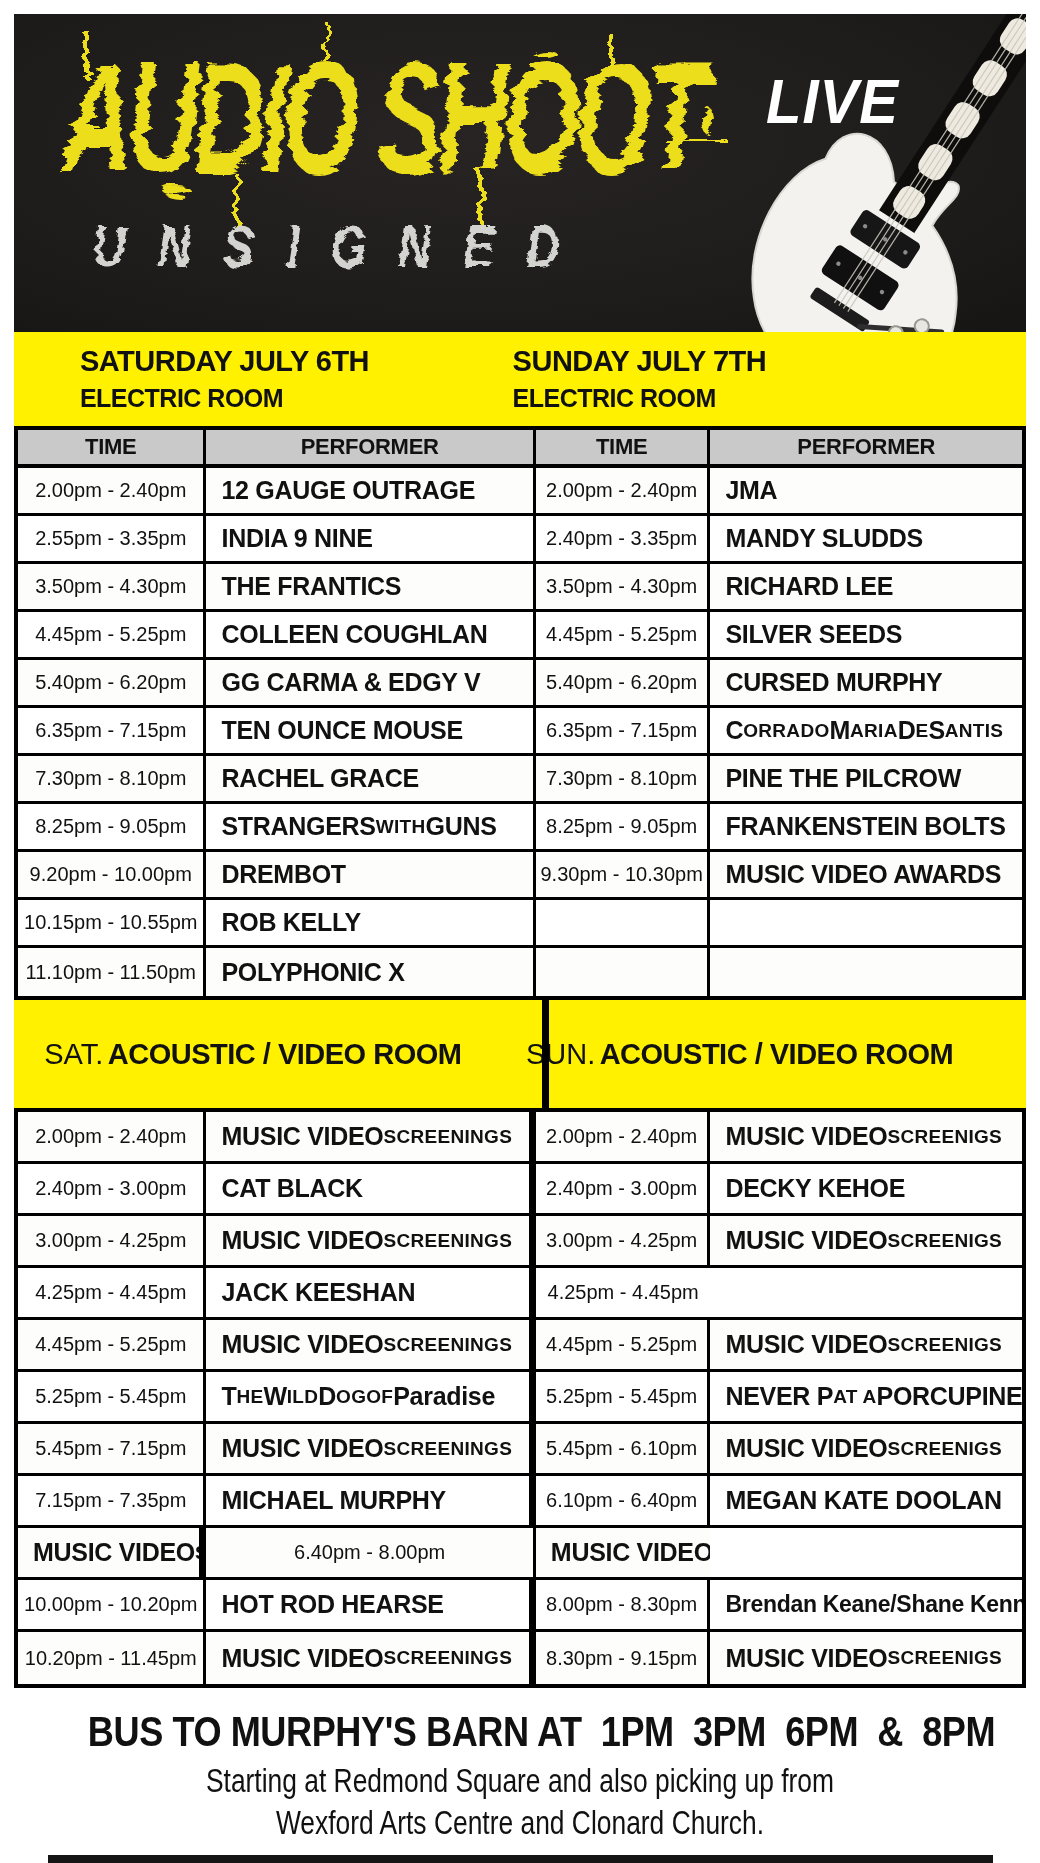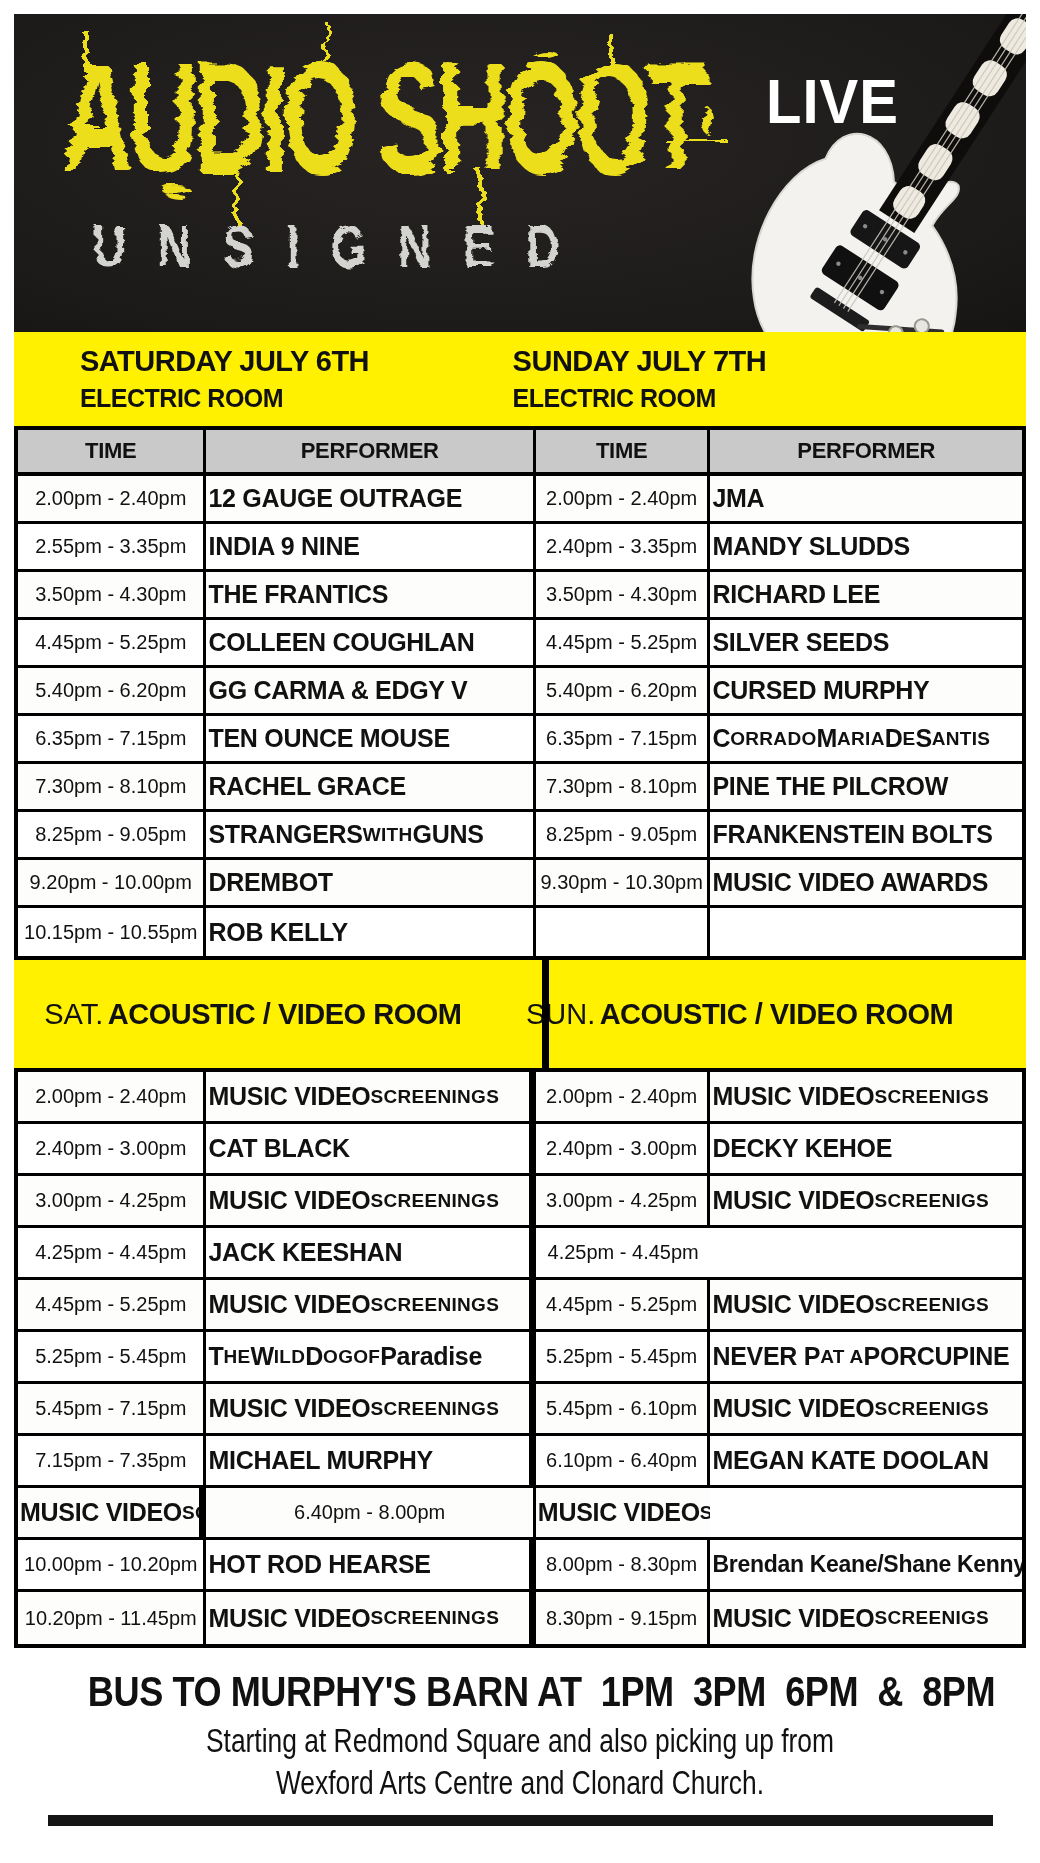--- a/index.html
+++ b/index.html
@@ -23,6 +23,7 @@
   .hero{
     position:relative;height:318px;overflow:hidden;
     background:radial-gradient(ellipse at 45% 40%, #272423 0%, #1e1c1b 65%, #171514 100%);
+    font-style:italic;
   }
   .title-svg{position:absolute;left:8px;top:6px;width:740px;height:300px}
   .live-word{

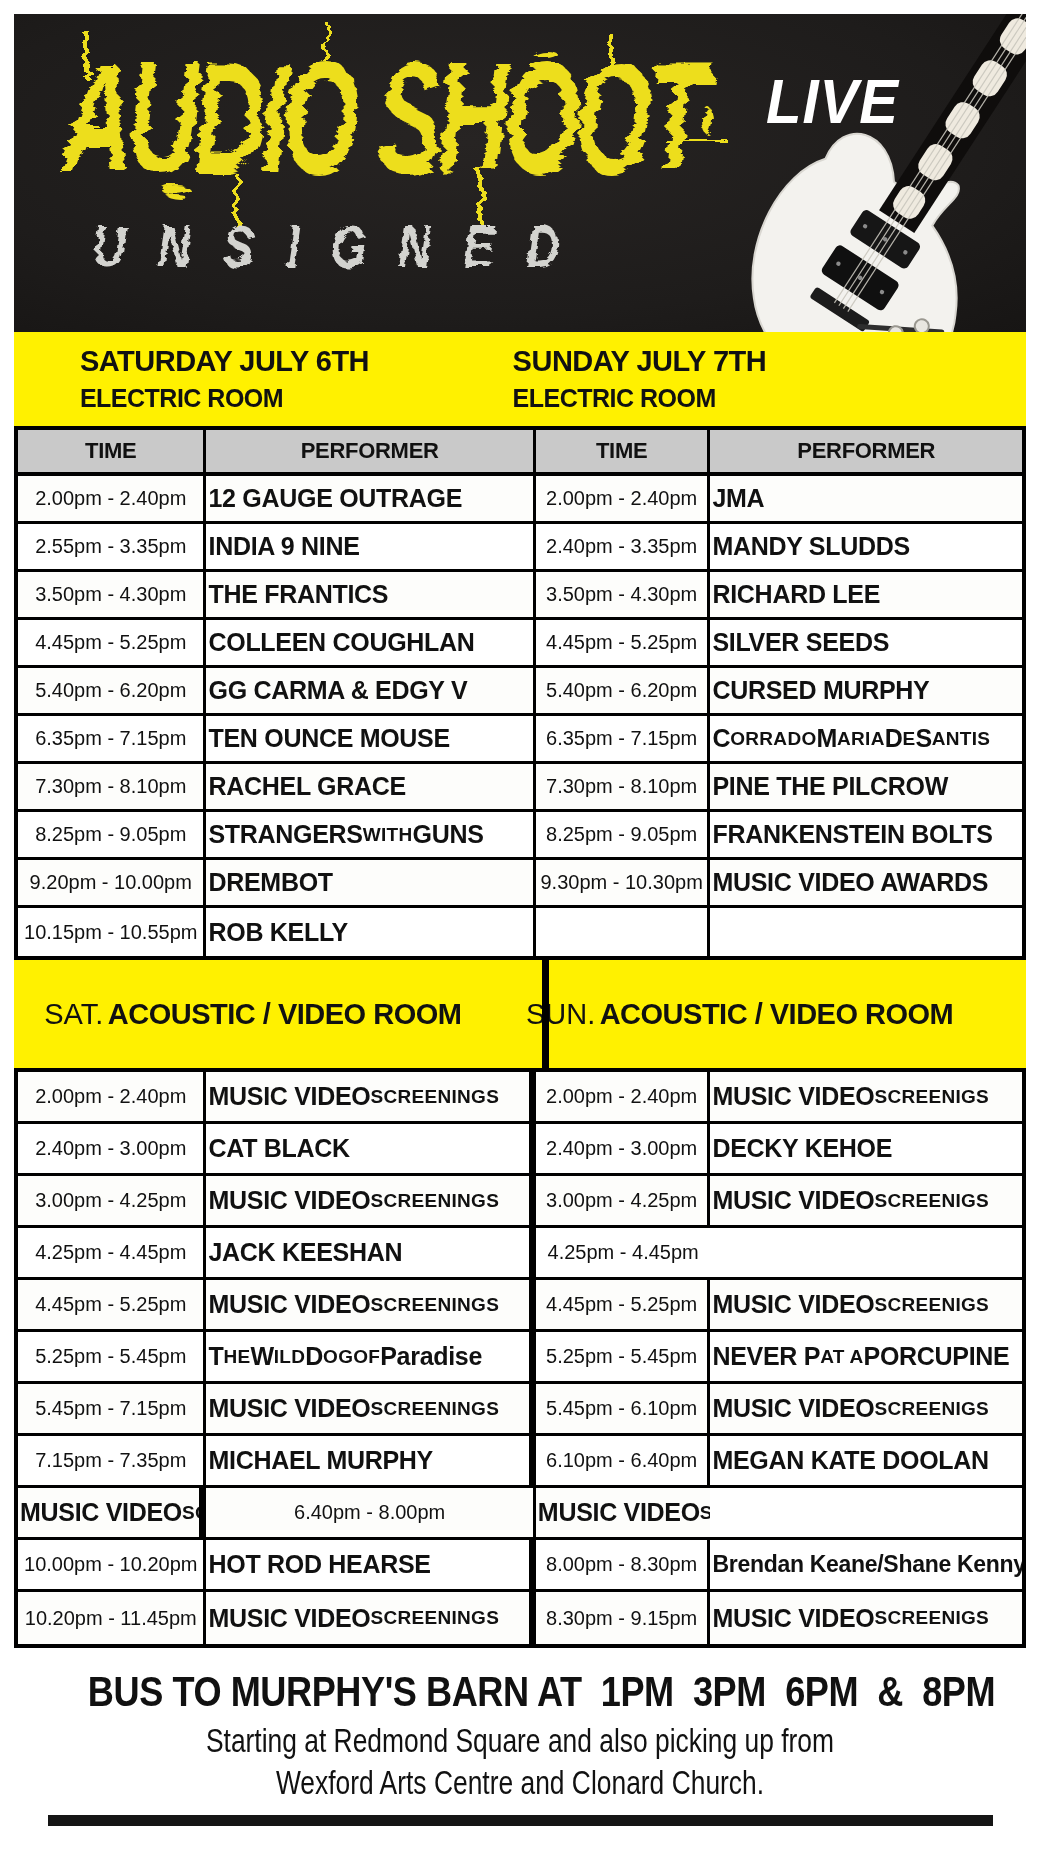--- a/index.html
+++ b/index.html
@@ -53,7 +53,7 @@
   .schedule-table{border:4px solid #000;background:#fff}
   .thead{
     display:grid;grid-template-columns:190fr 332fr 176fr 314fr;
-    height:46px;background:var(--table-header-gray,#C9C9C9);border-bottom:4px solid #000;
+    height:38px;background:var(--table-header-gray,#C9C9C9);border-bottom:4px solid #000;
   }
   .th{display:flex;align-items:center;justify-content:center;
       font-size:22px;font-weight:700;border-right:3px solid #000;letter-spacing:-.3px}

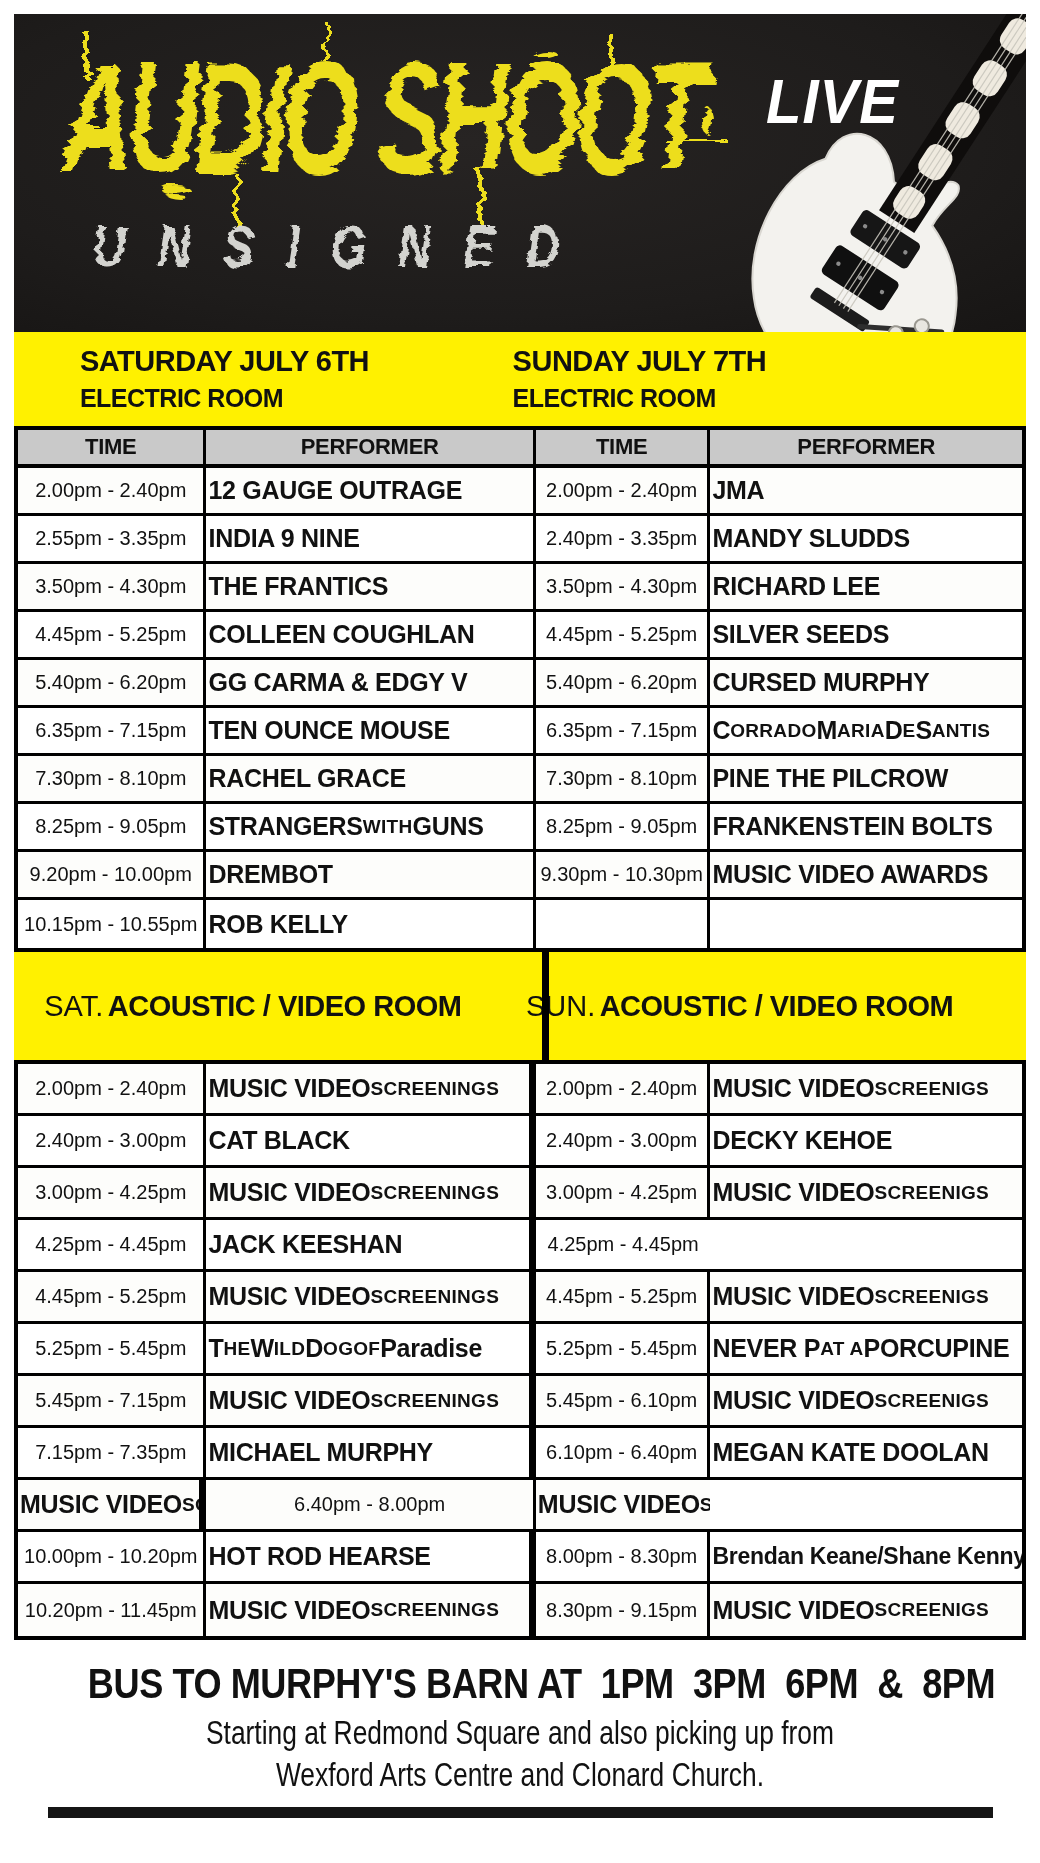--- a/index.html
+++ b/index.html
@@ -65,7 +65,7 @@
   .cell{display:flex;align-items:center;border-right:3px solid #000;overflow:hidden}
   .cell:last-child{border-right:none}
   .cell.time{justify-content:center;font-size:20px;white-space:nowrap}
-  .cell.perf{padding-left:2px;font-size:25px;font-weight:700;white-space:nowrap;letter-spacing:-.3px}
+  .cell.perf{padding-left:15px;font-size:25px;font-weight:700;white-space:nowrap;letter-spacing:-.3px}
   .cell.perf .sm{font-size:19px;align-self:center;letter-spacing:.3px}
   .cell.perf .fit{font-size:23px}
   .acoustic-tbl .cell.perf1{border-right:7px solid #000}

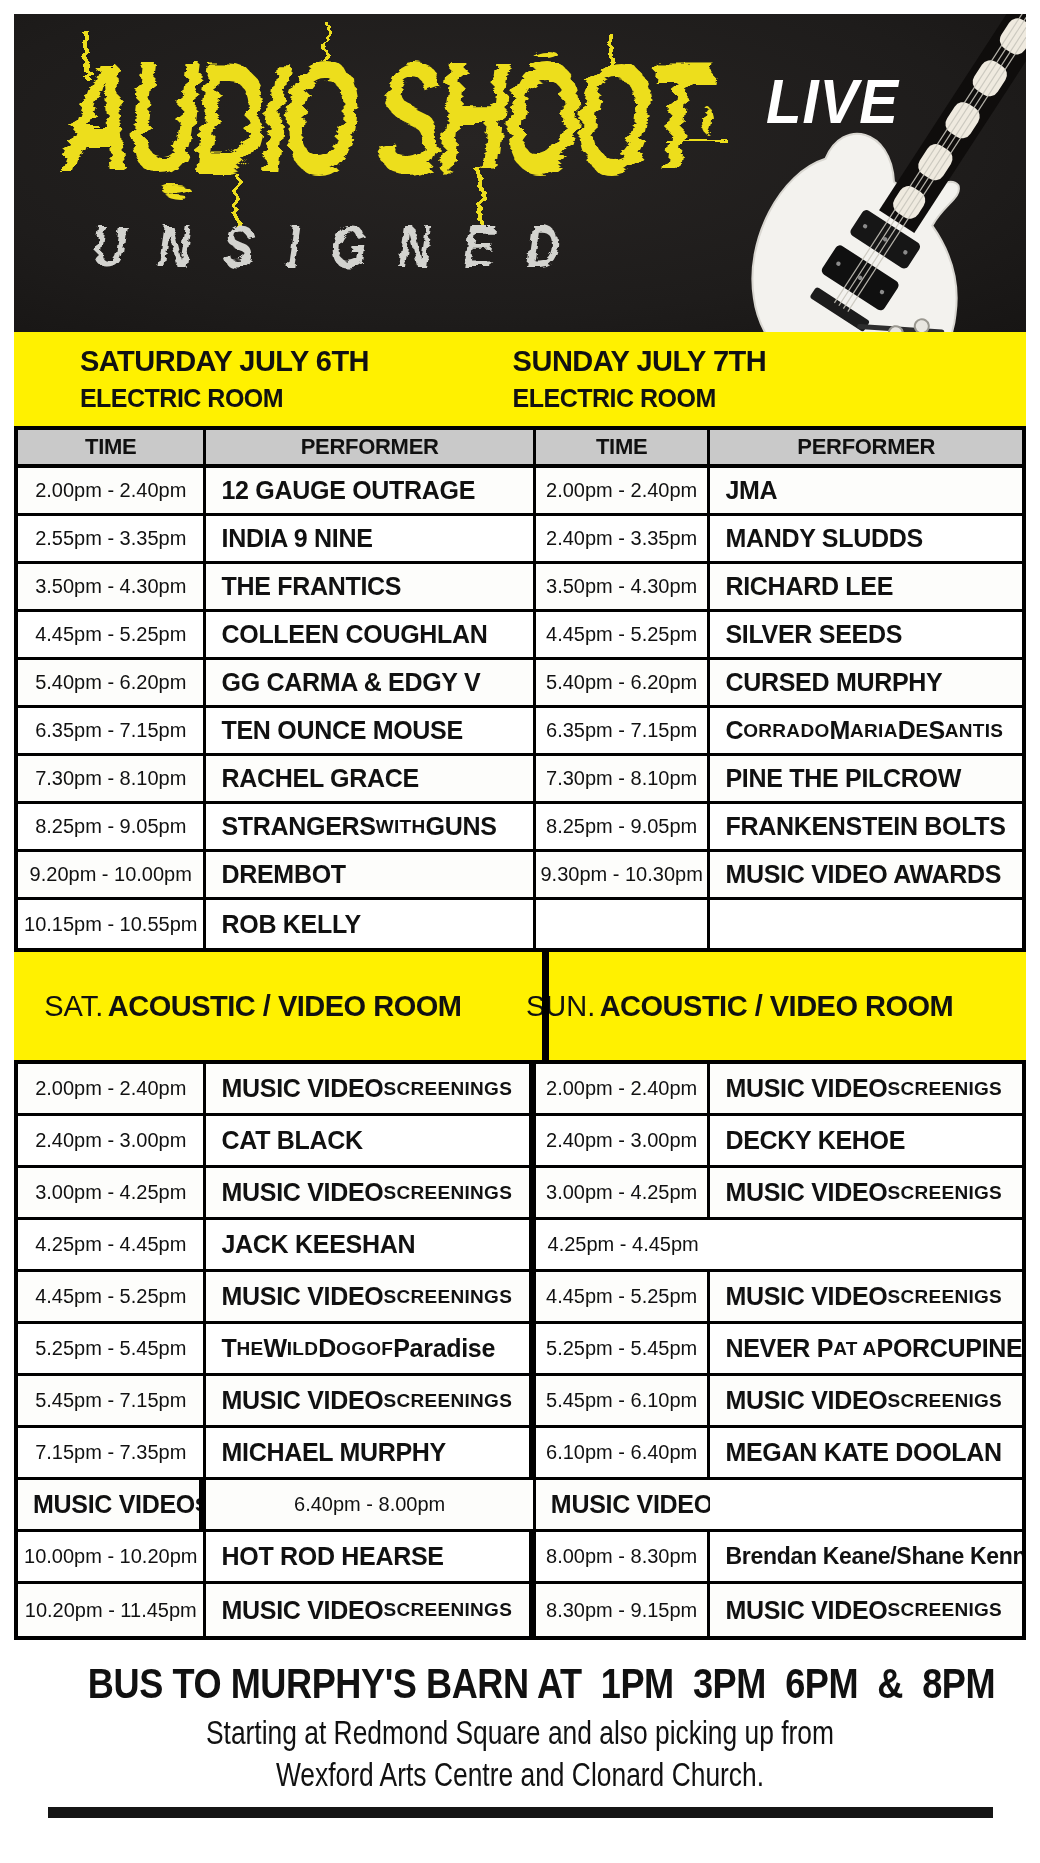--- a/index.html
+++ b/index.html
@@ -286,6 +286,14 @@
           <div class="cell time time2"></div>
           <div class="cell perf perf2"></div>
         </div>
+        <div class="trow">
+          <div class="cell time time1">11.10pm - 11.50pm</div>
+          <div class="cell perf perf1">
+            <span>POLYPHONIC X</span>
+          </div>
+          <div class="cell time time2"></div>
+          <div class="cell perf perf2"></div>
+        </div>
       </div>
   </div>
 

